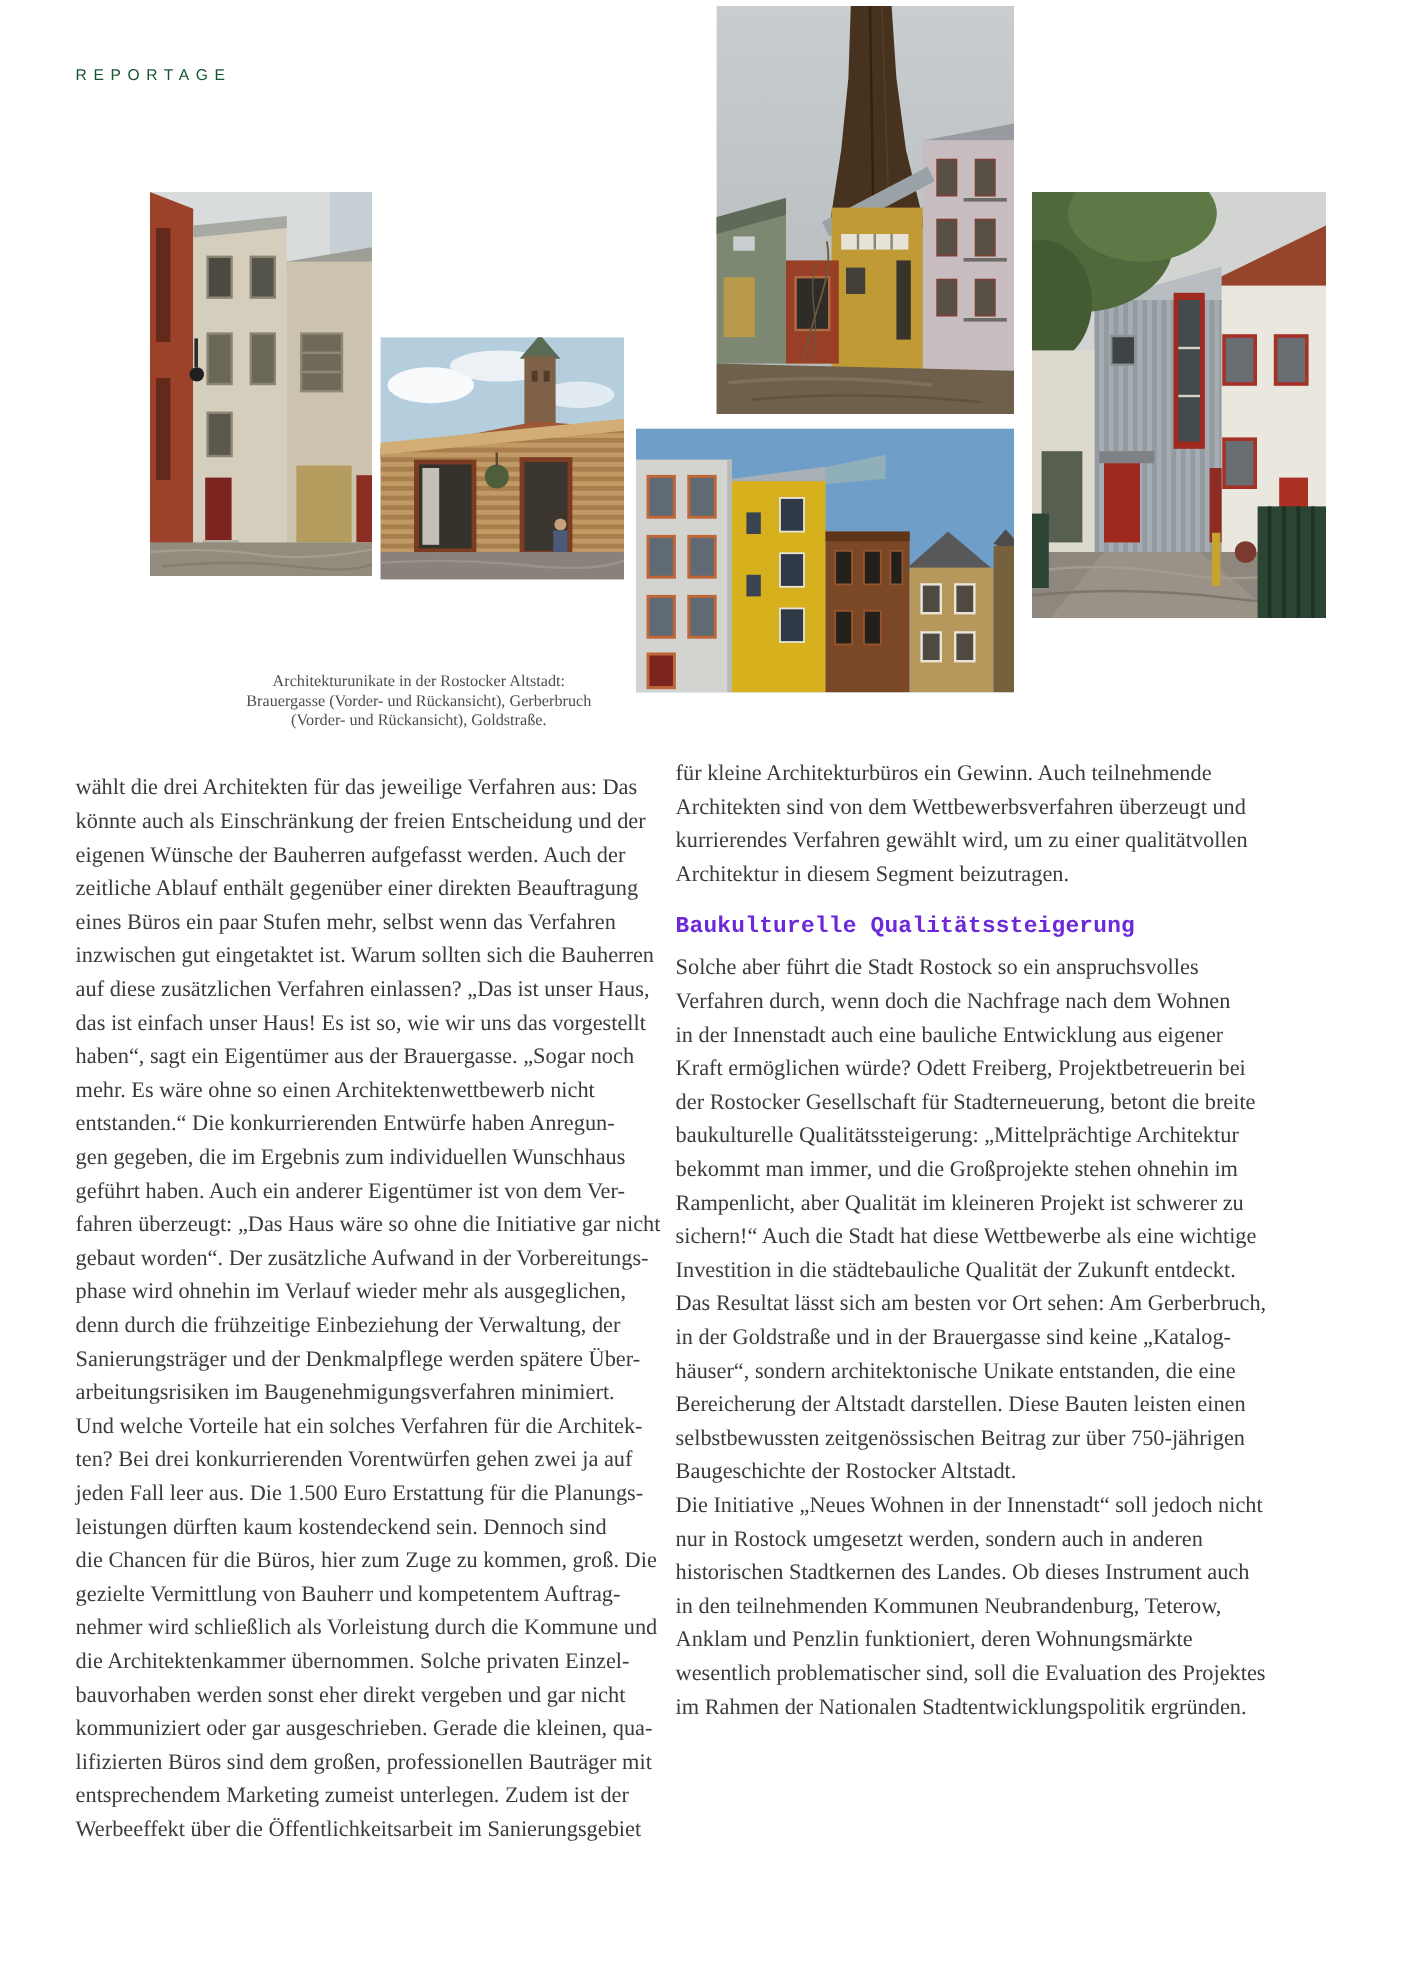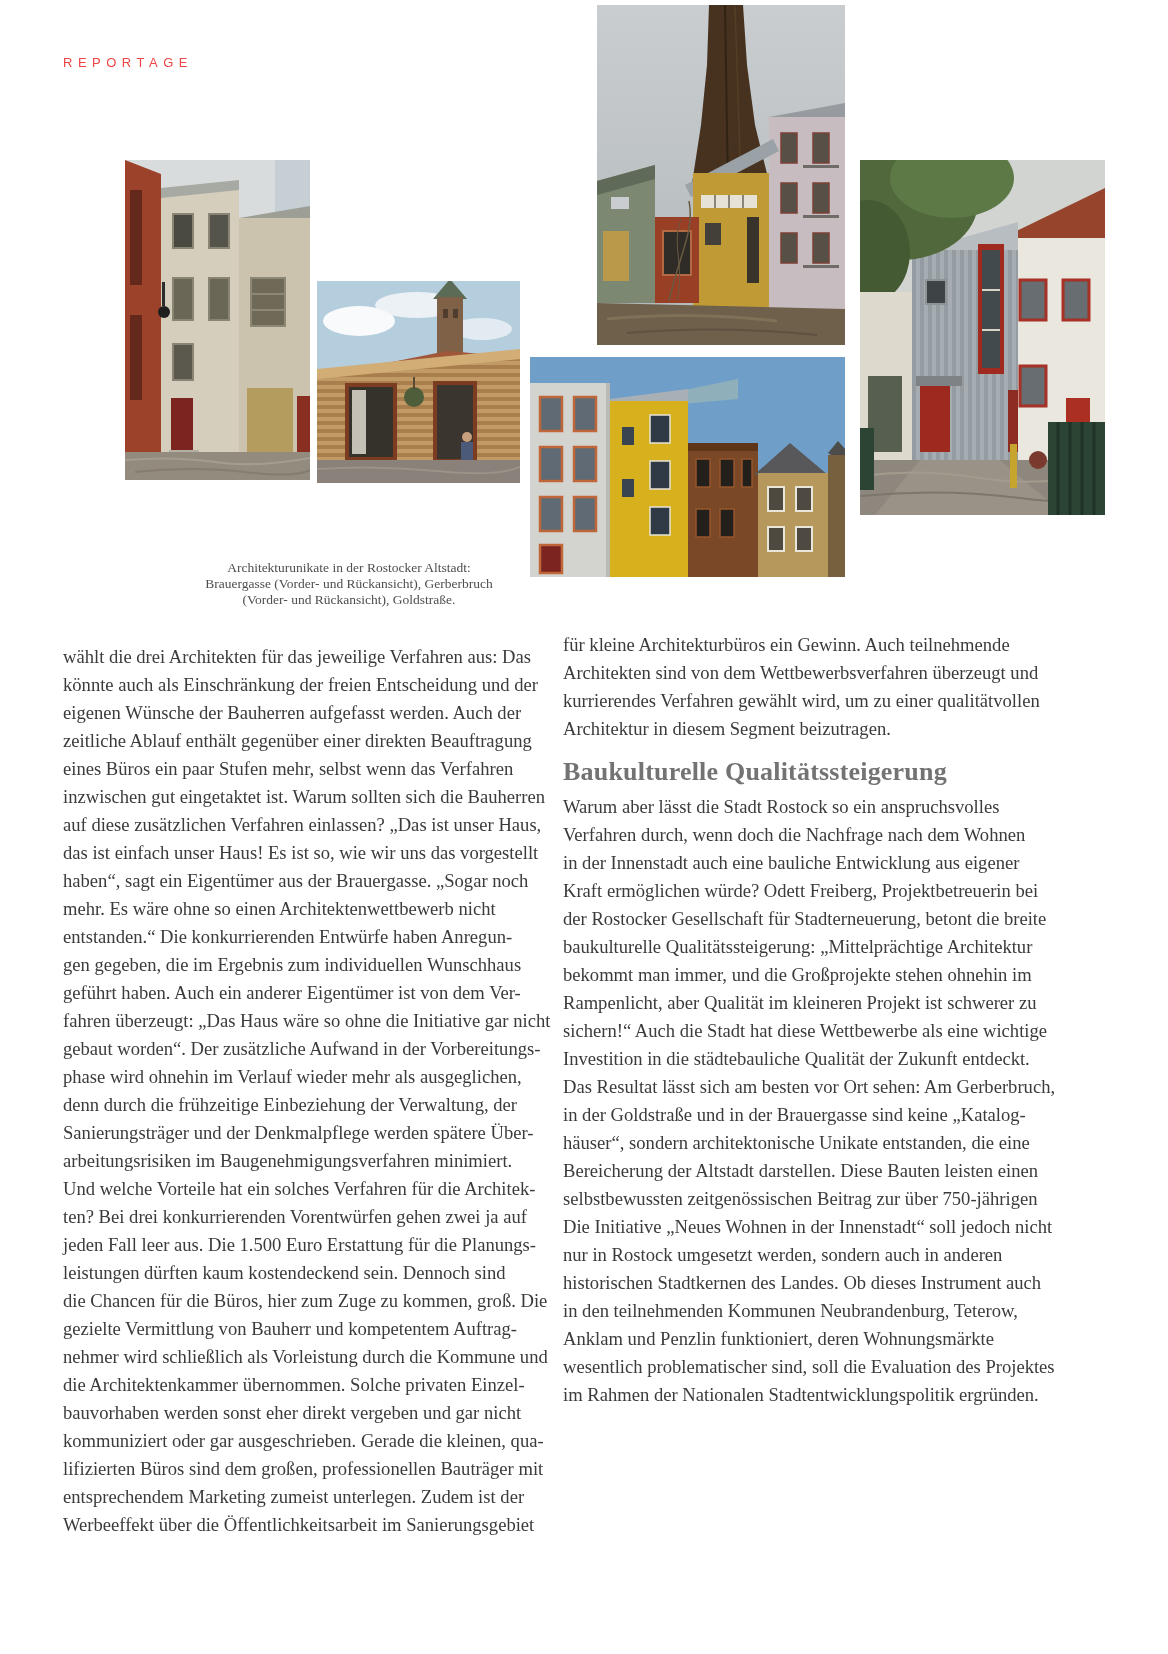--- a/index.html
+++ b/index.html
@@ -6,7 +6,7 @@
   .page{position:relative;width:1168px;height:1654px;background:#ffffff;overflow:hidden;
         font-family:"Liberation Serif", serif;}
   .kicker{position:absolute;left:63px;top:55px;font-family:"Liberation Sans",sans-serif;
-          font-size:13px;letter-spacing:5.5px;color:#ef4444;}
+          font-size:13px;letter-spacing:5.5px;color:#14532d;}
   figure{position:absolute;margin:0;padding:0;}
   figure svg{display:block;width:100%;height:100%;}
   .caption{position:absolute;left:178px;top:560px;width:342px;text-align:center;

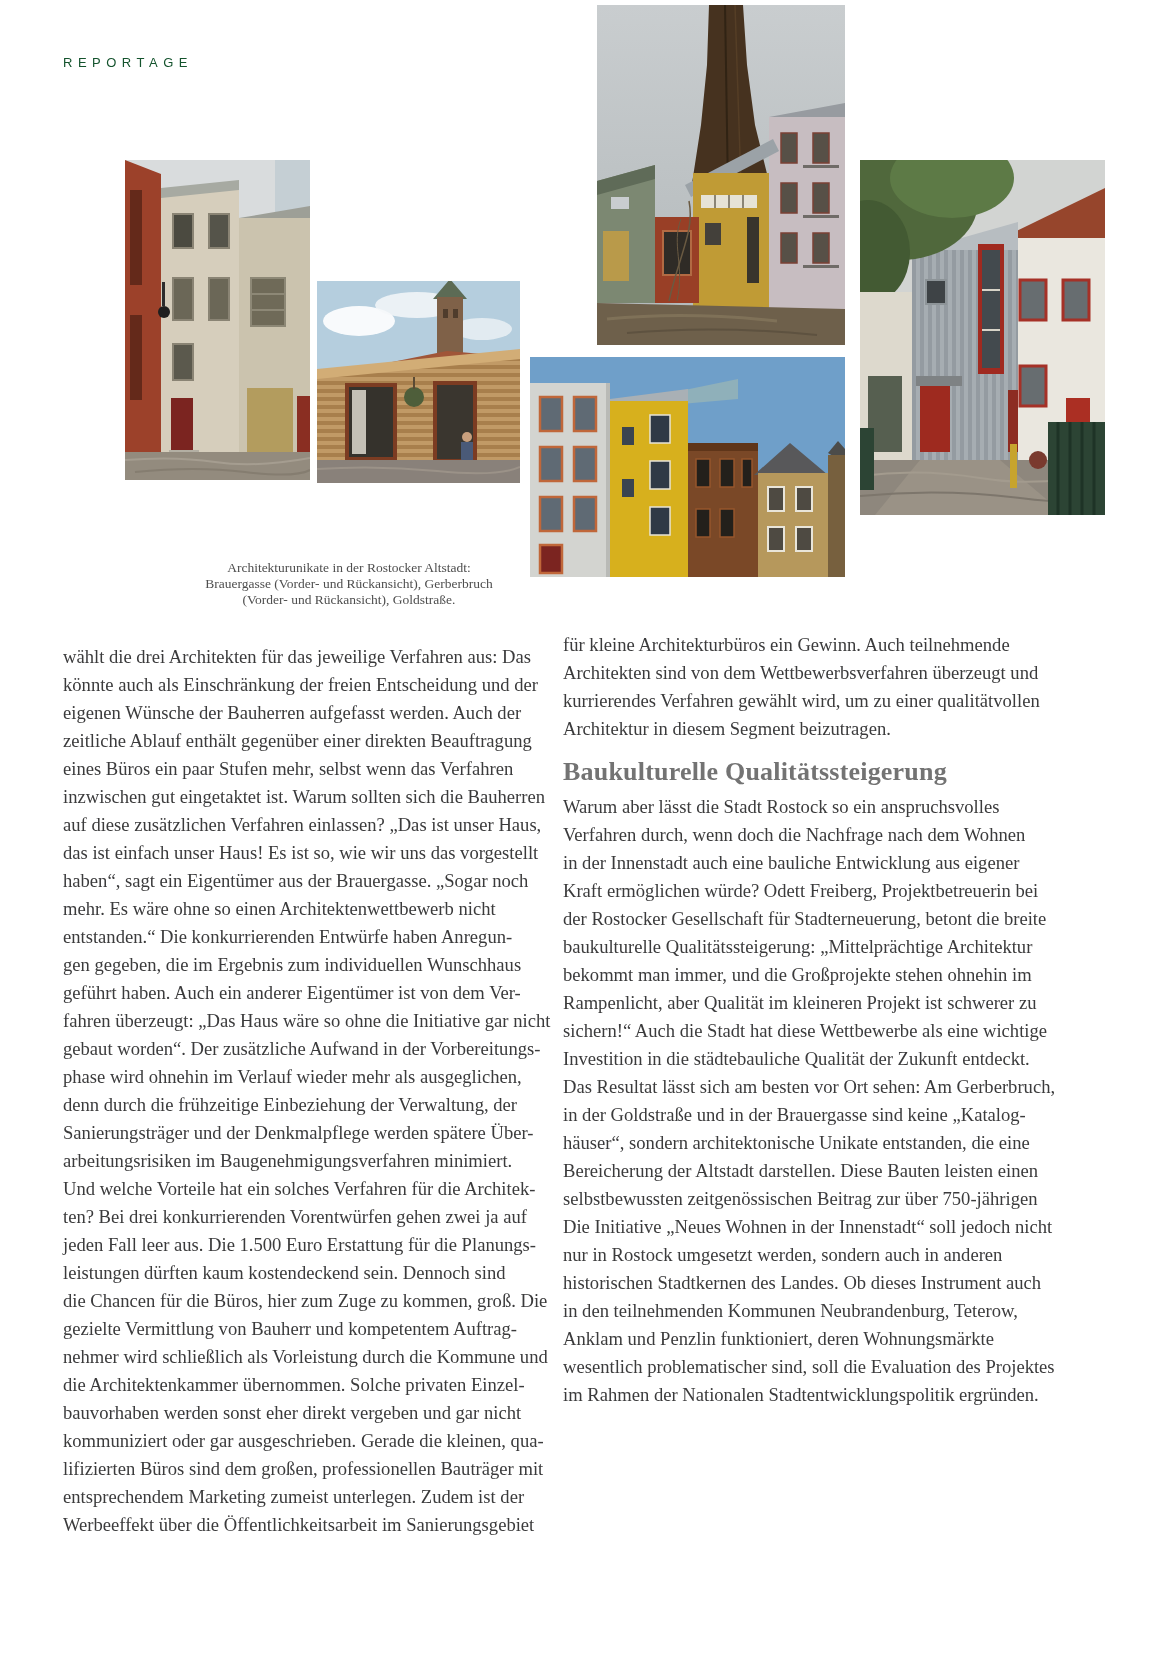--- a/index.html
+++ b/index.html
@@ -16,8 +16,8 @@
   .col .tline{white-space:nowrap;height:28px;}
   .col-left{left:63px;top:631px;margin-top:12px;}
   .col-right{left:563px;top:631px;}
-  .heading{font-family:Liberation Serif, serif;font-weight:700;font-size:26px;
-           color:#737373;margin:16px 0 8px 0;letter-spacing:0.2px;line-height:26px;}
+  .heading{font-family:Liberation Mono, monospace;font-weight:700;font-size:19px;
+           color:#6d28d9;margin:16px 0 8px 0;letter-spacing:0.2px;line-height:26px;}
 </style>
 </head>
 <body>

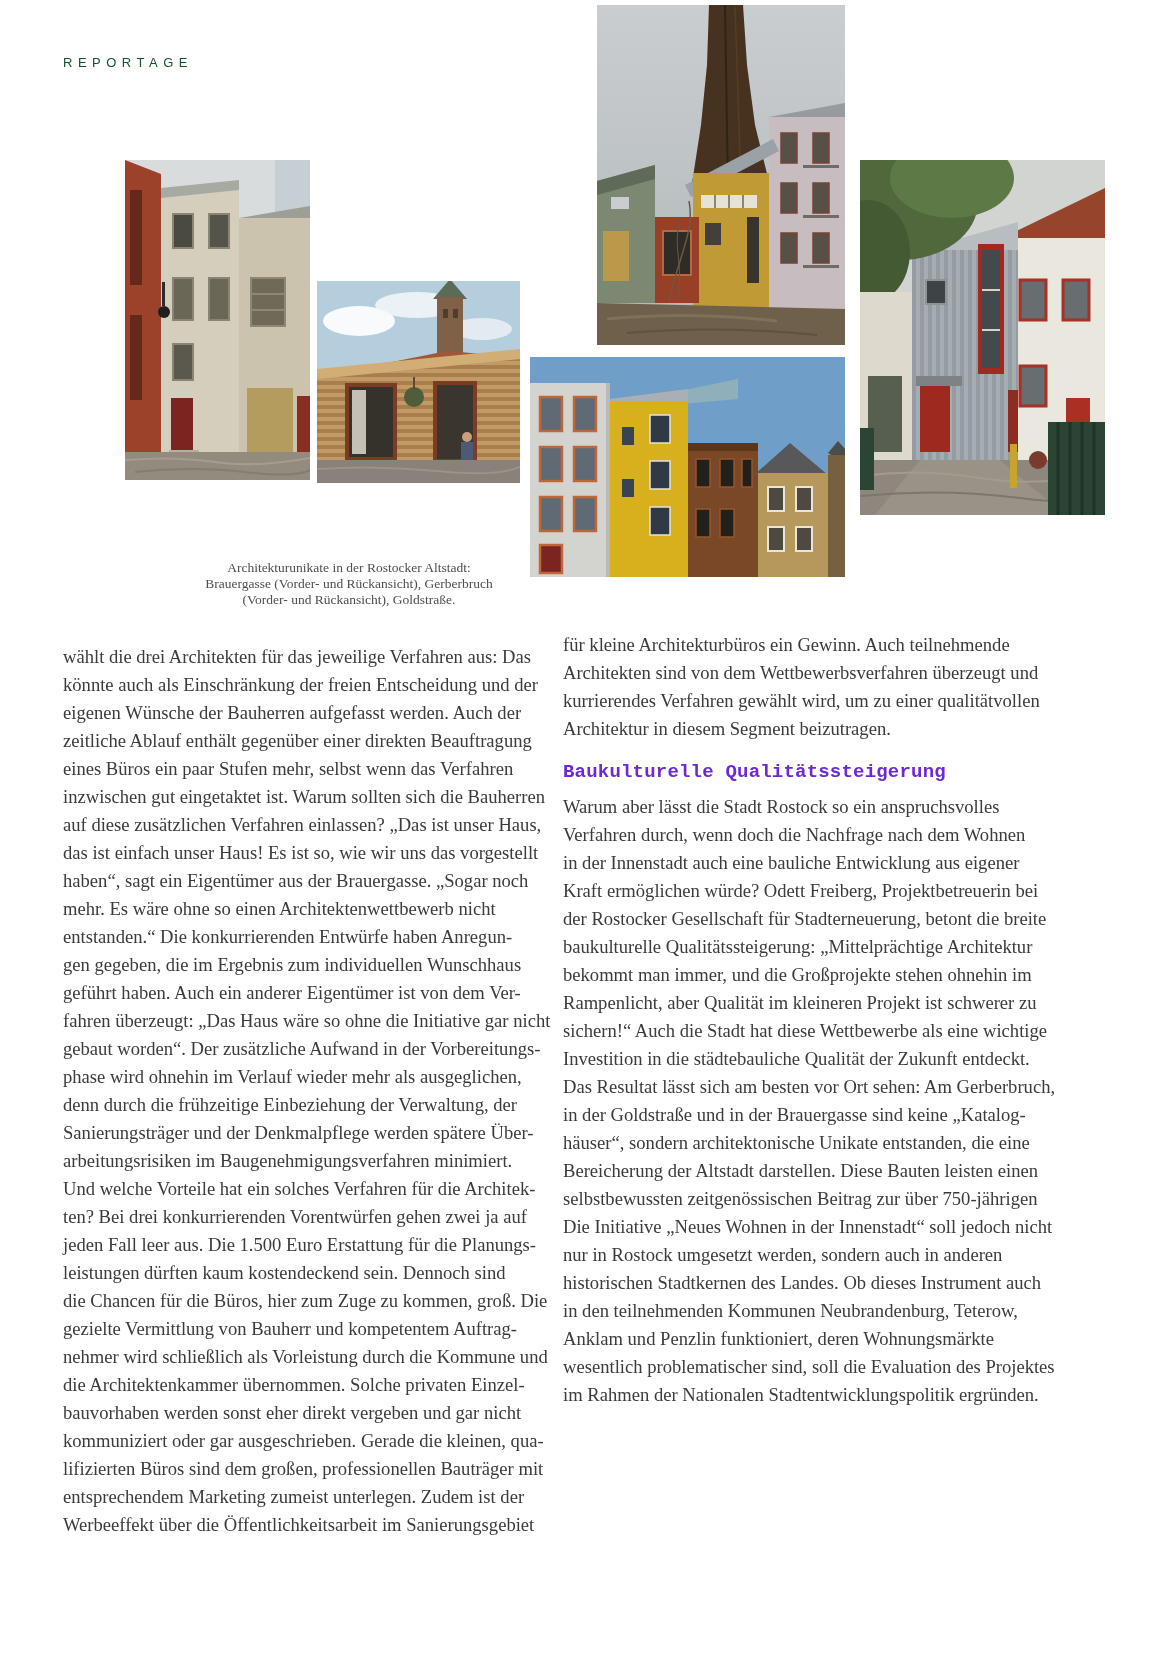--- a/index.html
+++ b/index.html
@@ -268,7 +268,7 @@
       </div>
     <h2 class="heading">Baukulturelle Qualitätssteigerung</h2>
     <div>
-        <div class="tline">Warum aber lässt die Stadt Rostock so ein anspruchsvolles</div>
+        <div class="tline">Solche aber führt die Stadt Rostock so ein anspruchsvolles</div>
         <div class="tline">Verfahren durch, wenn doch die Nachfrage nach dem Wohnen</div>
         <div class="tline">in der Innenstadt auch eine bauliche Entwicklung aus eigener</div>
         <div class="tline">Kraft ermöglichen würde? Odett Freiberg, Projektbetreuerin bei</div>

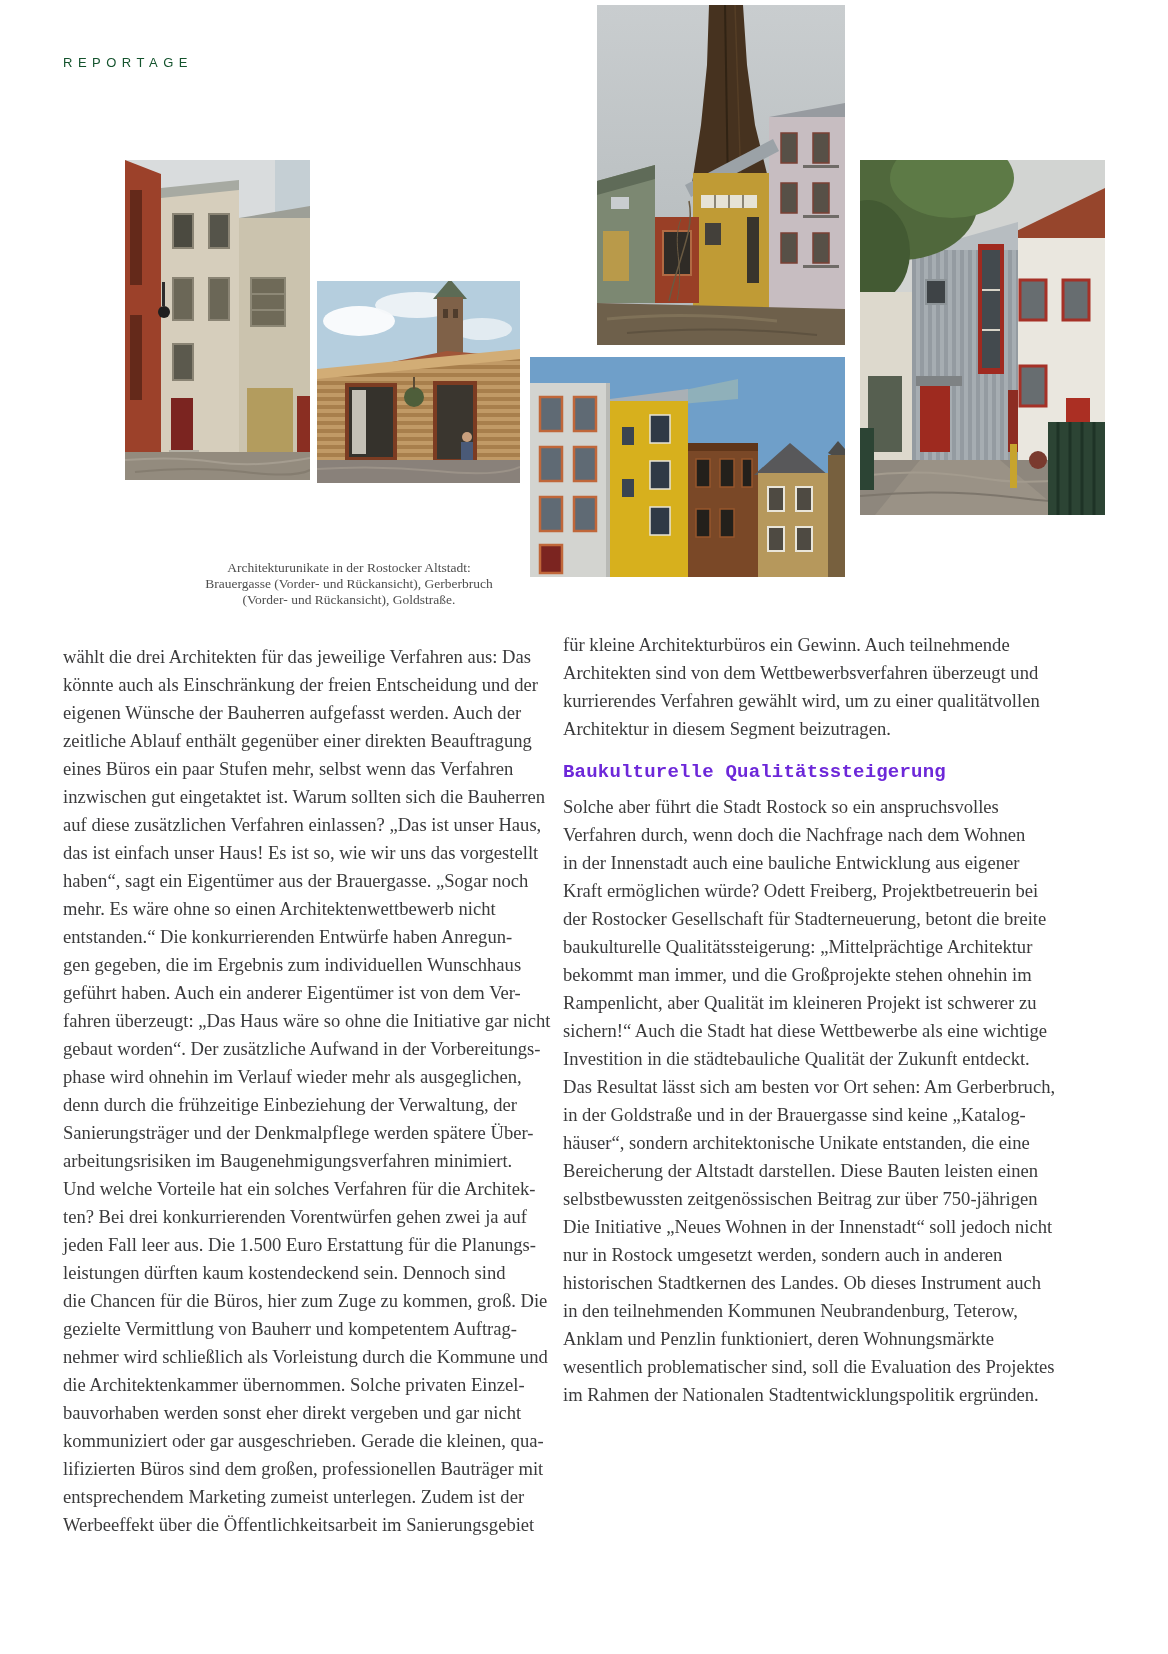--- a/index.html
+++ b/index.html
@@ -283,6 +283,7 @@
         <div class="tline">häuser“, sondern architektonische Unikate entstanden, die eine</div>
         <div class="tline">Bereicherung der Altstadt darstellen. Diese Bauten leisten einen</div>
         <div class="tline">selbstbewussten zeitgenössischen Beitrag zur über 750-jährigen</div>
+        <div class="tline">Baugeschichte der Rostocker Altstadt.</div>
         <div class="tline">Die Initiative „Neues Wohnen in der Innenstadt“ soll jedoch nicht</div>
         <div class="tline">nur in Rostock umgesetzt werden, sondern auch in anderen</div>
         <div class="tline">historischen Stadtkernen des Landes. Ob dieses Instrument auch</div>

